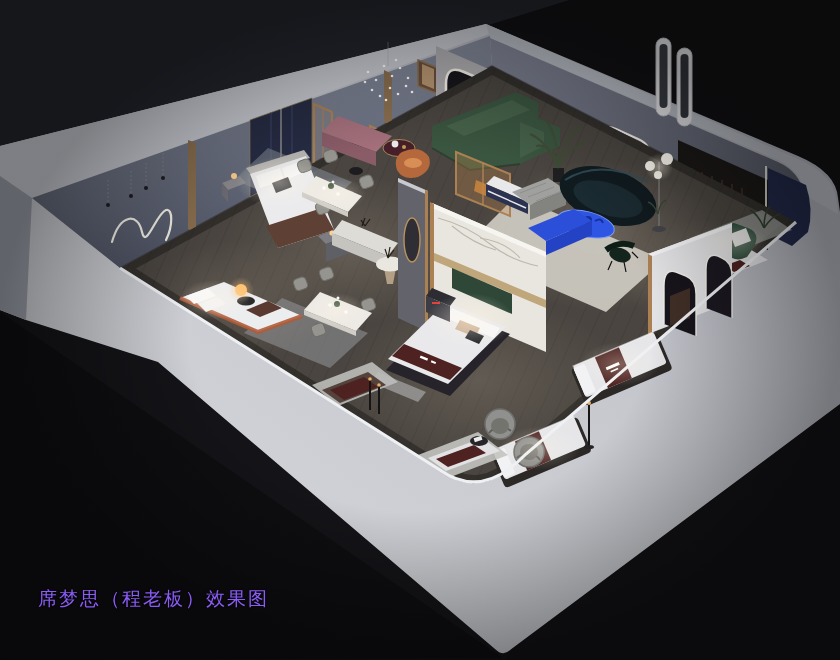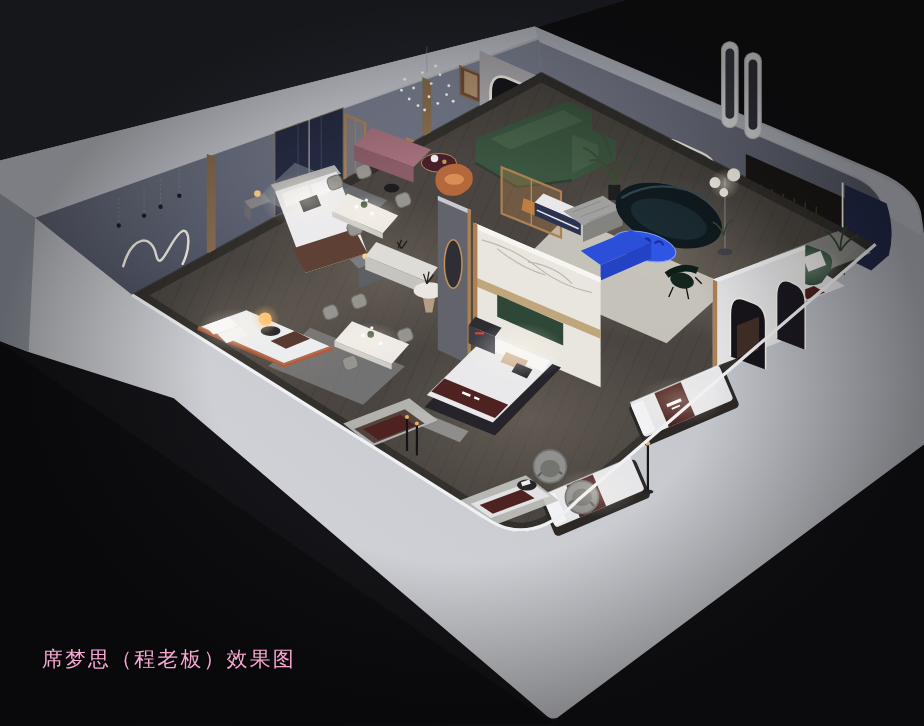--- a/index.html
+++ b/index.html
@@ -7,7 +7,7 @@
          font-family:"Liberation Sans","DejaVu Sans",sans-serif;}
   #stage svg{position:absolute;left:0;top:0;}
   .caption{position:absolute;left:38px;top:586px;font-size:19px;letter-spacing:2px;
-           color:#f9a8d4;font-weight:500;text-shadow:0 0 2px rgba(0,0,0,.6);}
+           color:#8b5cf6;font-weight:500;text-shadow:0 0 2px rgba(0,0,0,.6);}
 </style>
 </head>
 <body>

